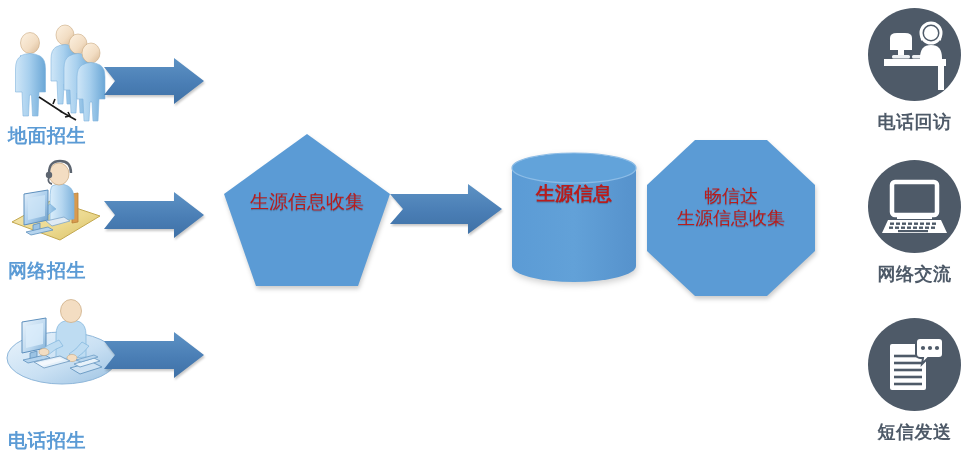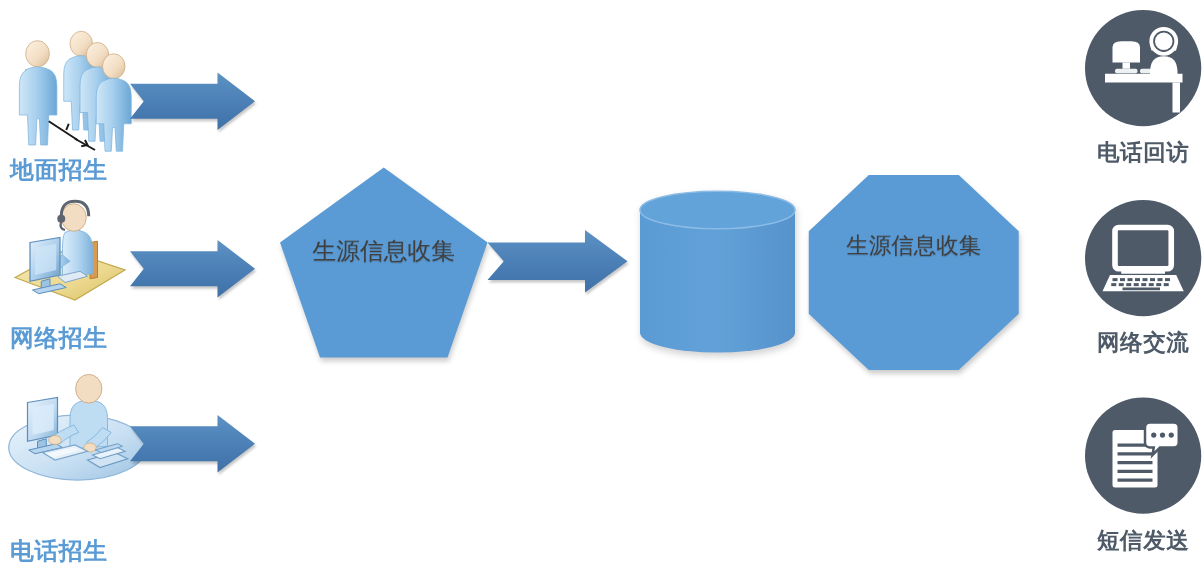--- a/index.html
+++ b/index.html
@@ -47,7 +47,7 @@
     position: absolute;
     width: 100%;
     text-align: center;
-    color: #404040;
+    color: #b91c1c;
     text-shadow: 0 1px 1px rgba(0,0,0,0.22);
     pointer-events: none;
     line-height: 1.22;

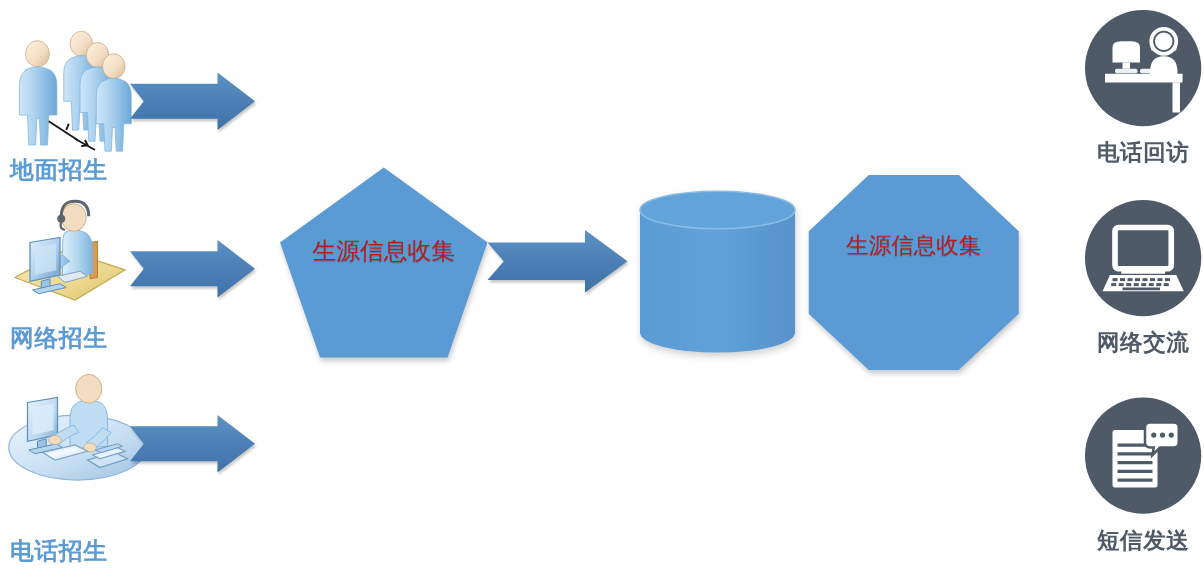--- a/index.html
+++ b/index.html
@@ -275,6 +275,7 @@
       <ellipse cx="64" cy="16" rx="62" ry="15" fill="#62A3DA" stroke="#8CBCE6" stroke-width="1.2"></ellipse>
     </svg>
     <div class="shape-text cyl-text">
+      <div>生源信息</div>
     </div>
   </div>
 

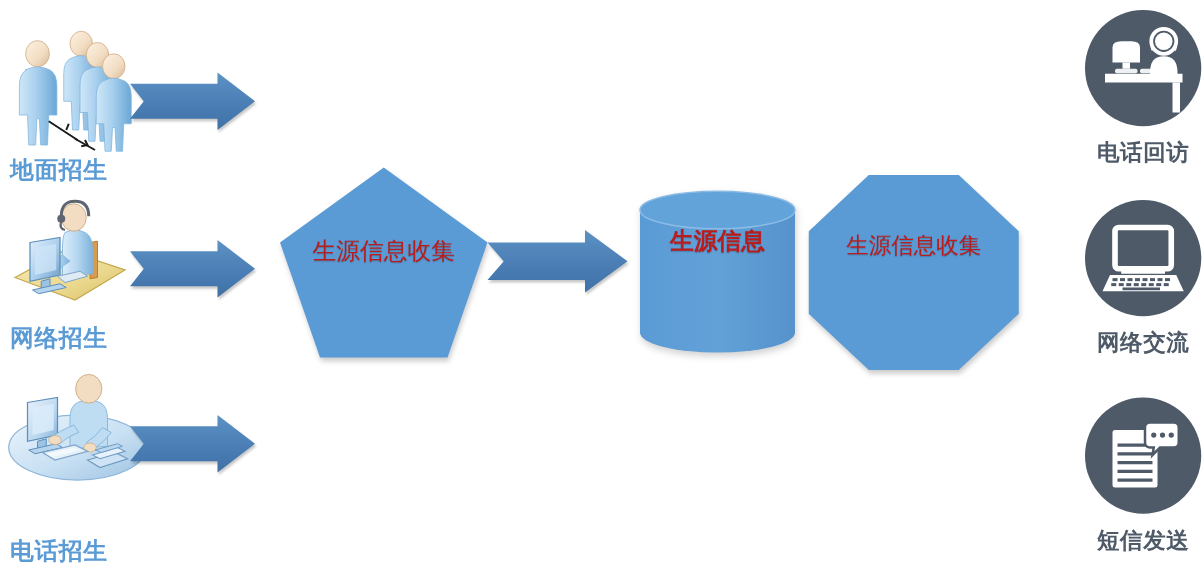--- a/index.html
+++ b/index.html
@@ -284,6 +284,7 @@
       <polygon points="50,2 122,2 170,47 170,113 122,158 50,158 2,113 2,47" fill="#5B9BD5"></polygon>
     </svg>
     <div class="shape-text octa-text">
+      <div>畅信达</div>
       <div>生源信息收集</div>
     </div>
   </div>

